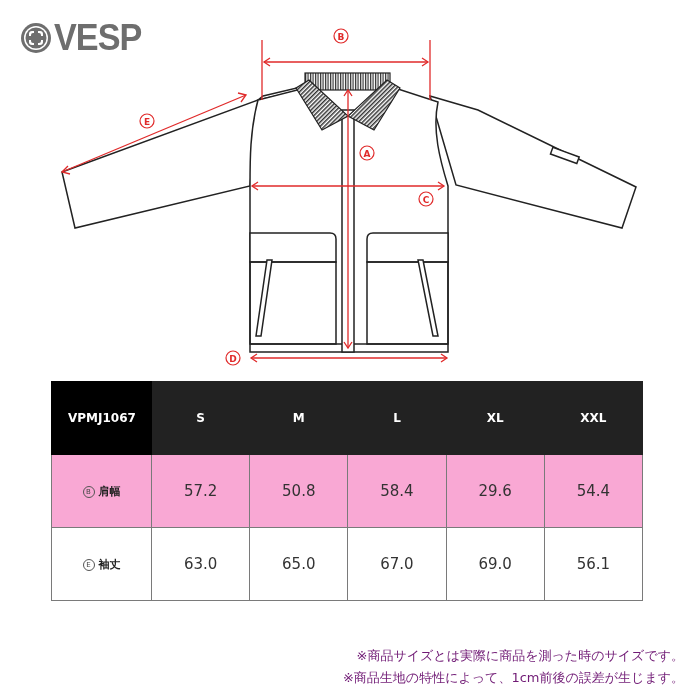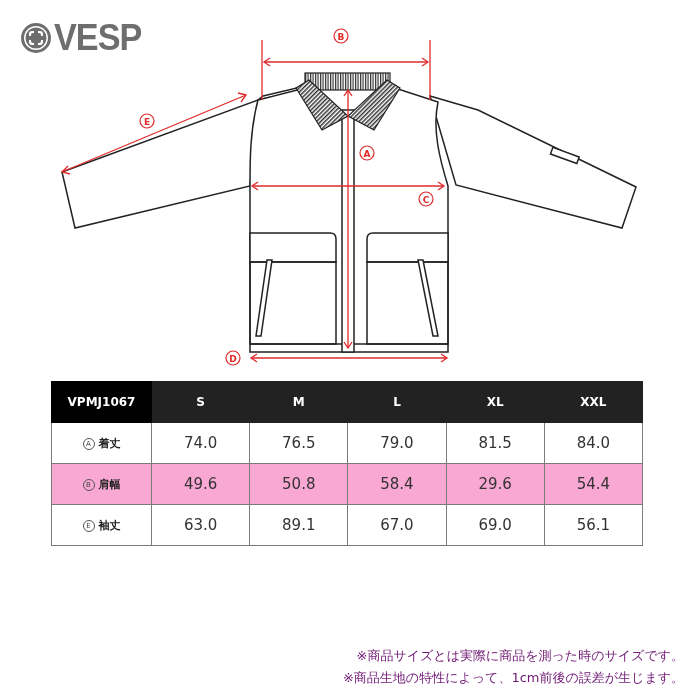--- a/index.html
+++ b/index.html
@@ -9,7 +9,7 @@
   .logo-text { font-family:"Liberation Sans", sans-serif; font-weight:bold; font-size:36px; color:#6e6e6e; letter-spacing:-1px; margin-left:2px; line-height:32px; transform:scaleX(0.95); transform-origin:left; }
   .diagram { position:absolute; left:0; top:0; width:700px; height:370px; }
   table.size { position:absolute; left:51px; top:381px; border-collapse:collapse; width:592px; table-layout:fixed; }
-  table.size th, table.size td { border:1px solid #7a7a7a; text-align:center; height:40px; padding:0; }
+  table.size th, table.size td { border:1px solid #7a7a7a; text-align:center; height:40px; padding:16px; }
   table.size th { background:#222; color:#fff; font-family:"DejaVu Sans", sans-serif; font-weight:bold; font-size:12px; border-color:#222; border-left:1px solid #555; }
   table.size th.model { background:#000; border-color:#000; }
   table.size td { font-size:15px; color:#333; font-family:"DejaVu Sans", sans-serif; }

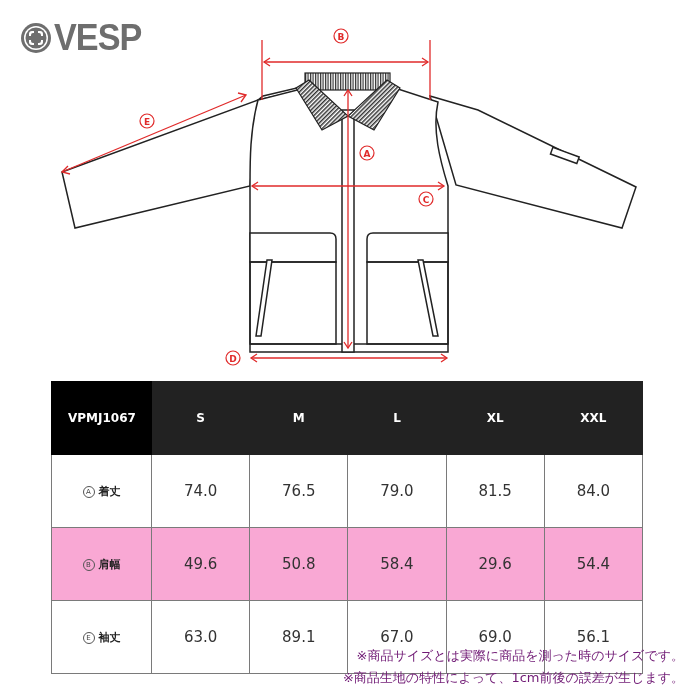--- a/index.html
+++ b/index.html
@@ -126,14 +126,6 @@
     </tr>
   </thead>
   <tbody>
-    <tr>
-      <td class="label"><span class="circ">A</span><span>着丈</span></td>
-      <td>74.0</td>
-      <td>76.5</td>
-      <td>79.0</td>
-      <td>81.5</td>
-      <td>84.0</td>
-    </tr>
     <tr class="alt">
       <td class="label"><span class="circ">B</span><span>肩幅</span></td>
       <td>49.6</td>

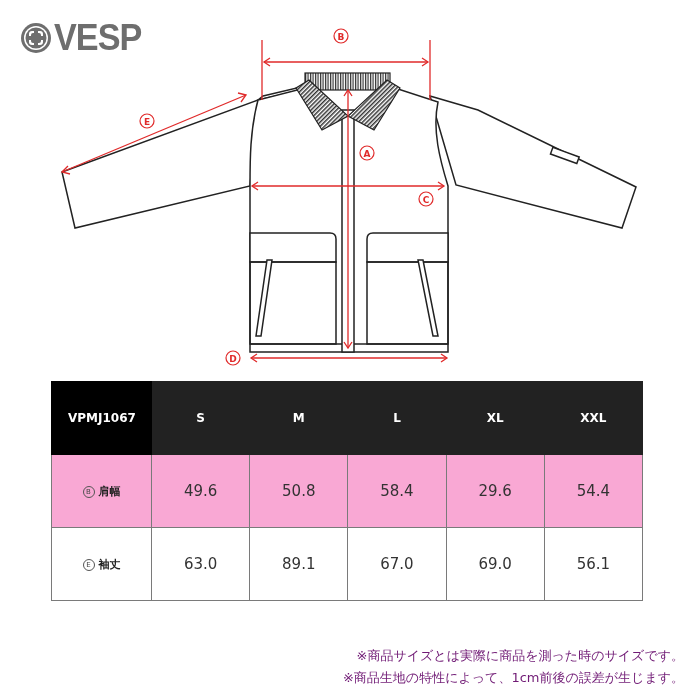--- a/index.html
+++ b/index.html
@@ -128,7 +128,7 @@
   <tbody>
     <tr class="alt">
       <td class="label"><span class="circ">B</span><span>肩幅</span></td>
-      <td>49.6</td>
+      <td>57.2</td>
       <td>50.8</td>
       <td>58.4</td>
       <td>29.6</td>

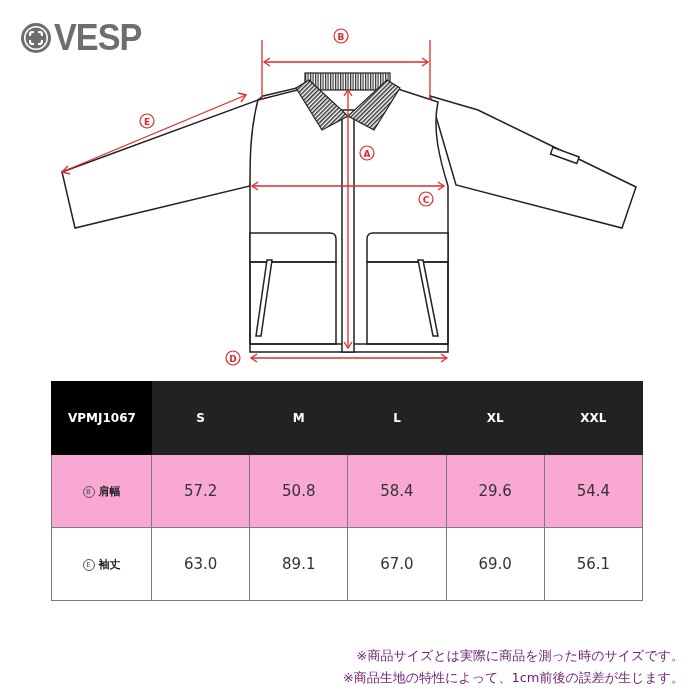--- a/index.html
+++ b/index.html
@@ -137,7 +137,7 @@
     <tr>
       <td class="label"><span class="circ">E</span><span>袖丈</span></td>
       <td>63.0</td>
-      <td>89.1</td>
+      <td>65.0</td>
       <td>67.0</td>
       <td>69.0</td>
       <td>56.1</td>

